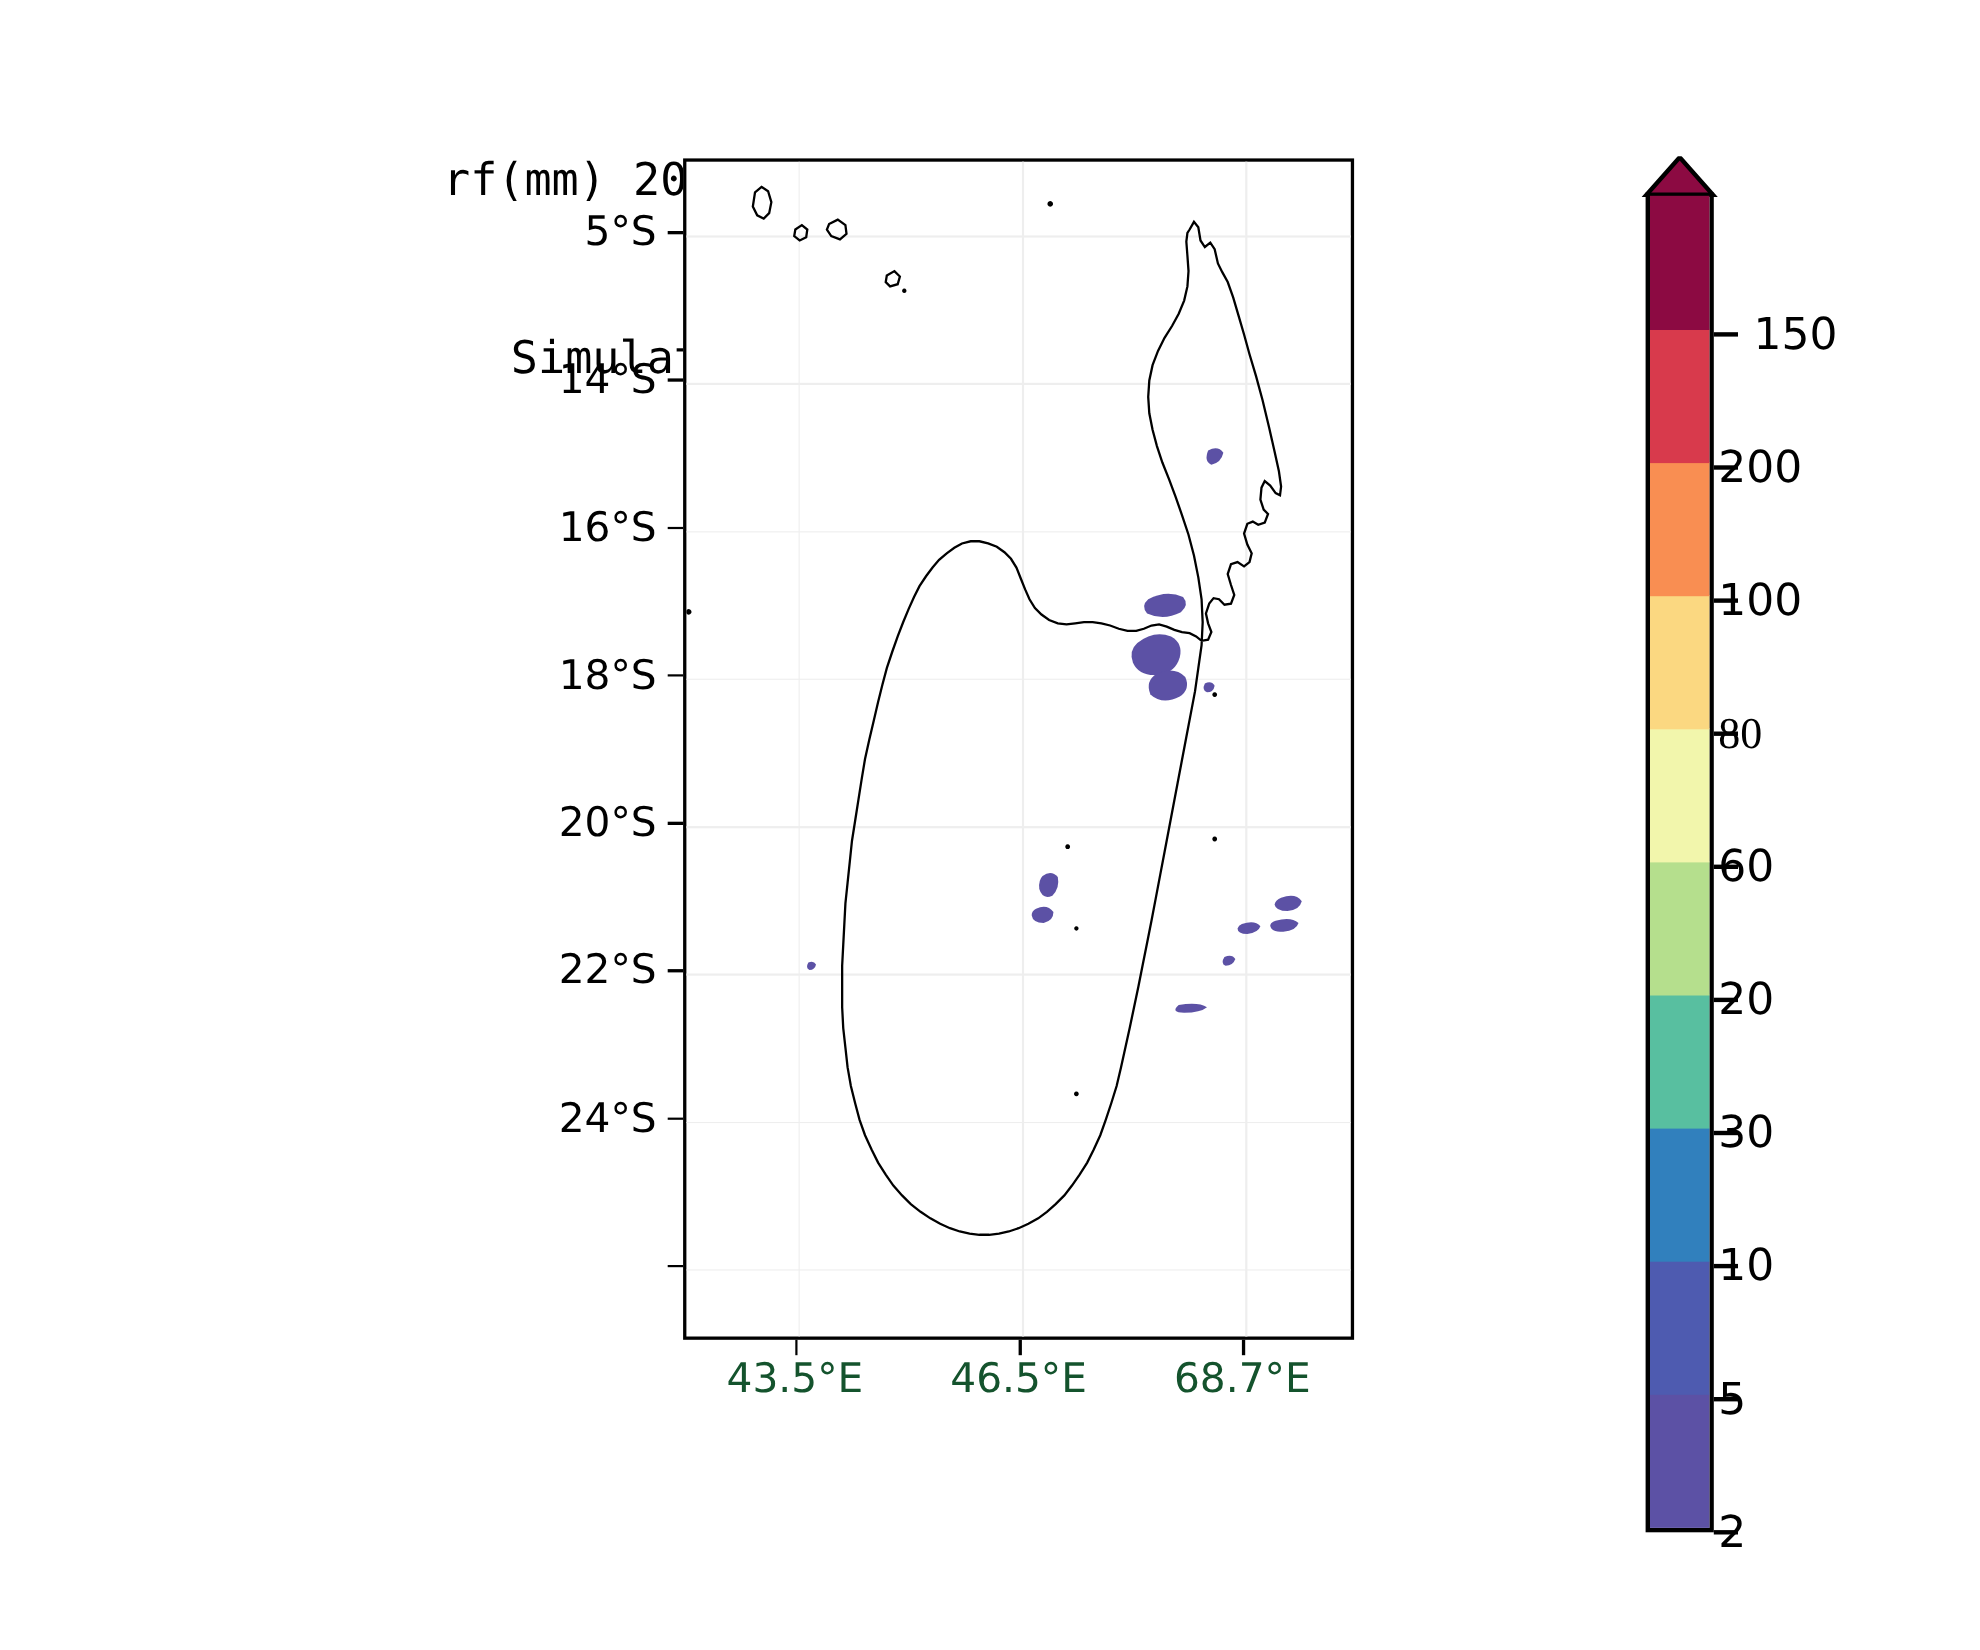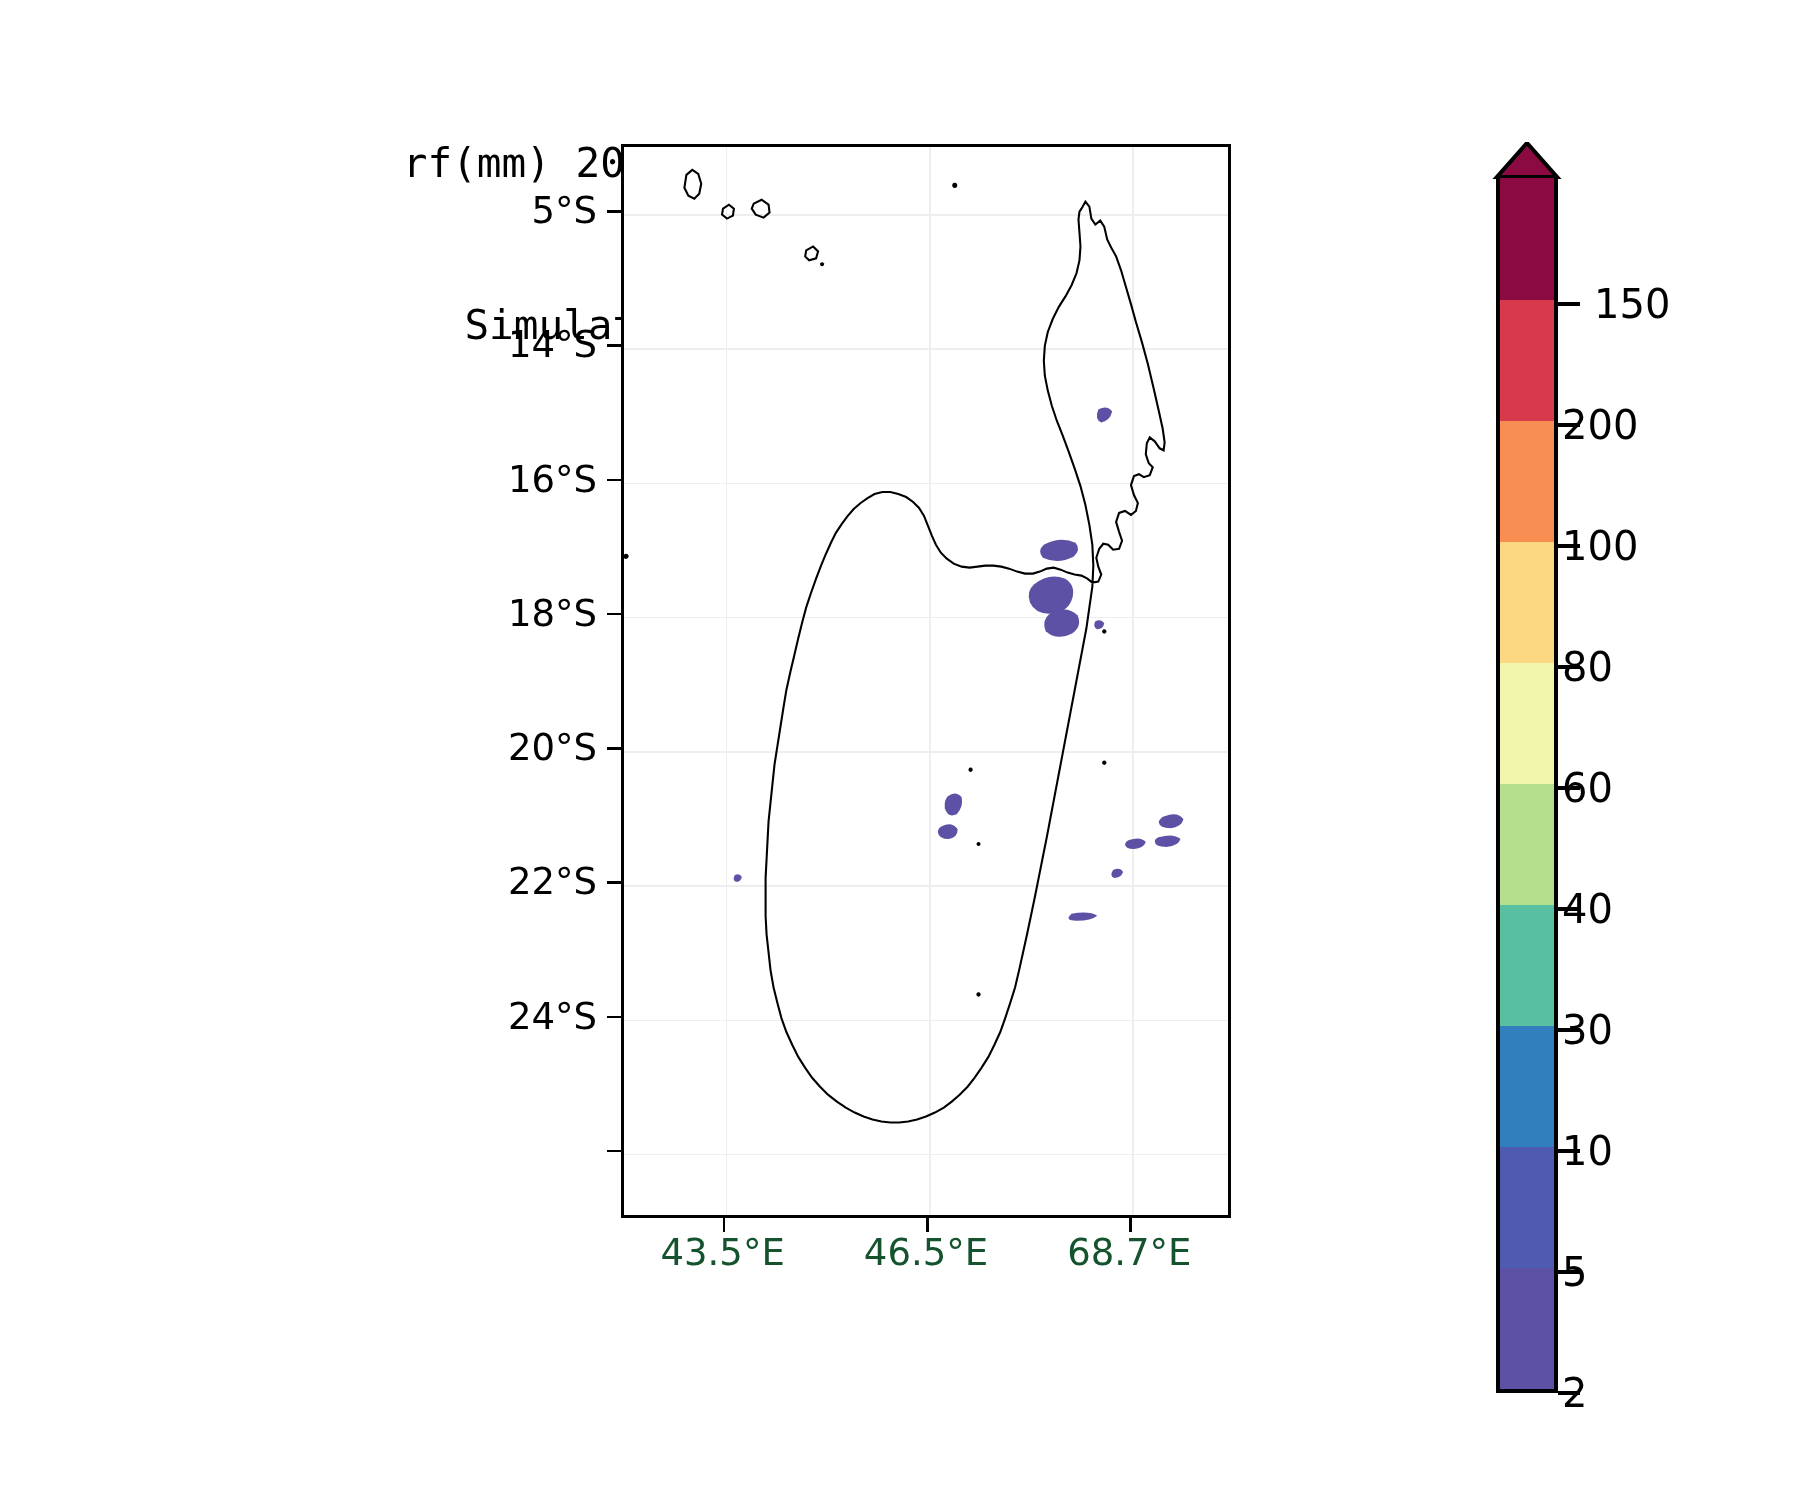--- a/index.html
+++ b/index.html
@@ -204,7 +204,7 @@
     <div class="ctickmark" style="top: 786px;"></div>
     <div class="ctick" style="top: 788px;">60</div>
     <div class="ctickmark" style="top: 665px;"></div>
-    <div class="ctick" style="top: 667px;">80</div>
+    <div class="ctick" style="top: 667px; font-family: Liberation Serif, serif;">80</div>
     <div class="ctickmark" style="top: 544px;"></div>
     <div class="ctick" style="top: 546px;">100</div>
     <div class="ctickmark" style="top: 423px;"></div>

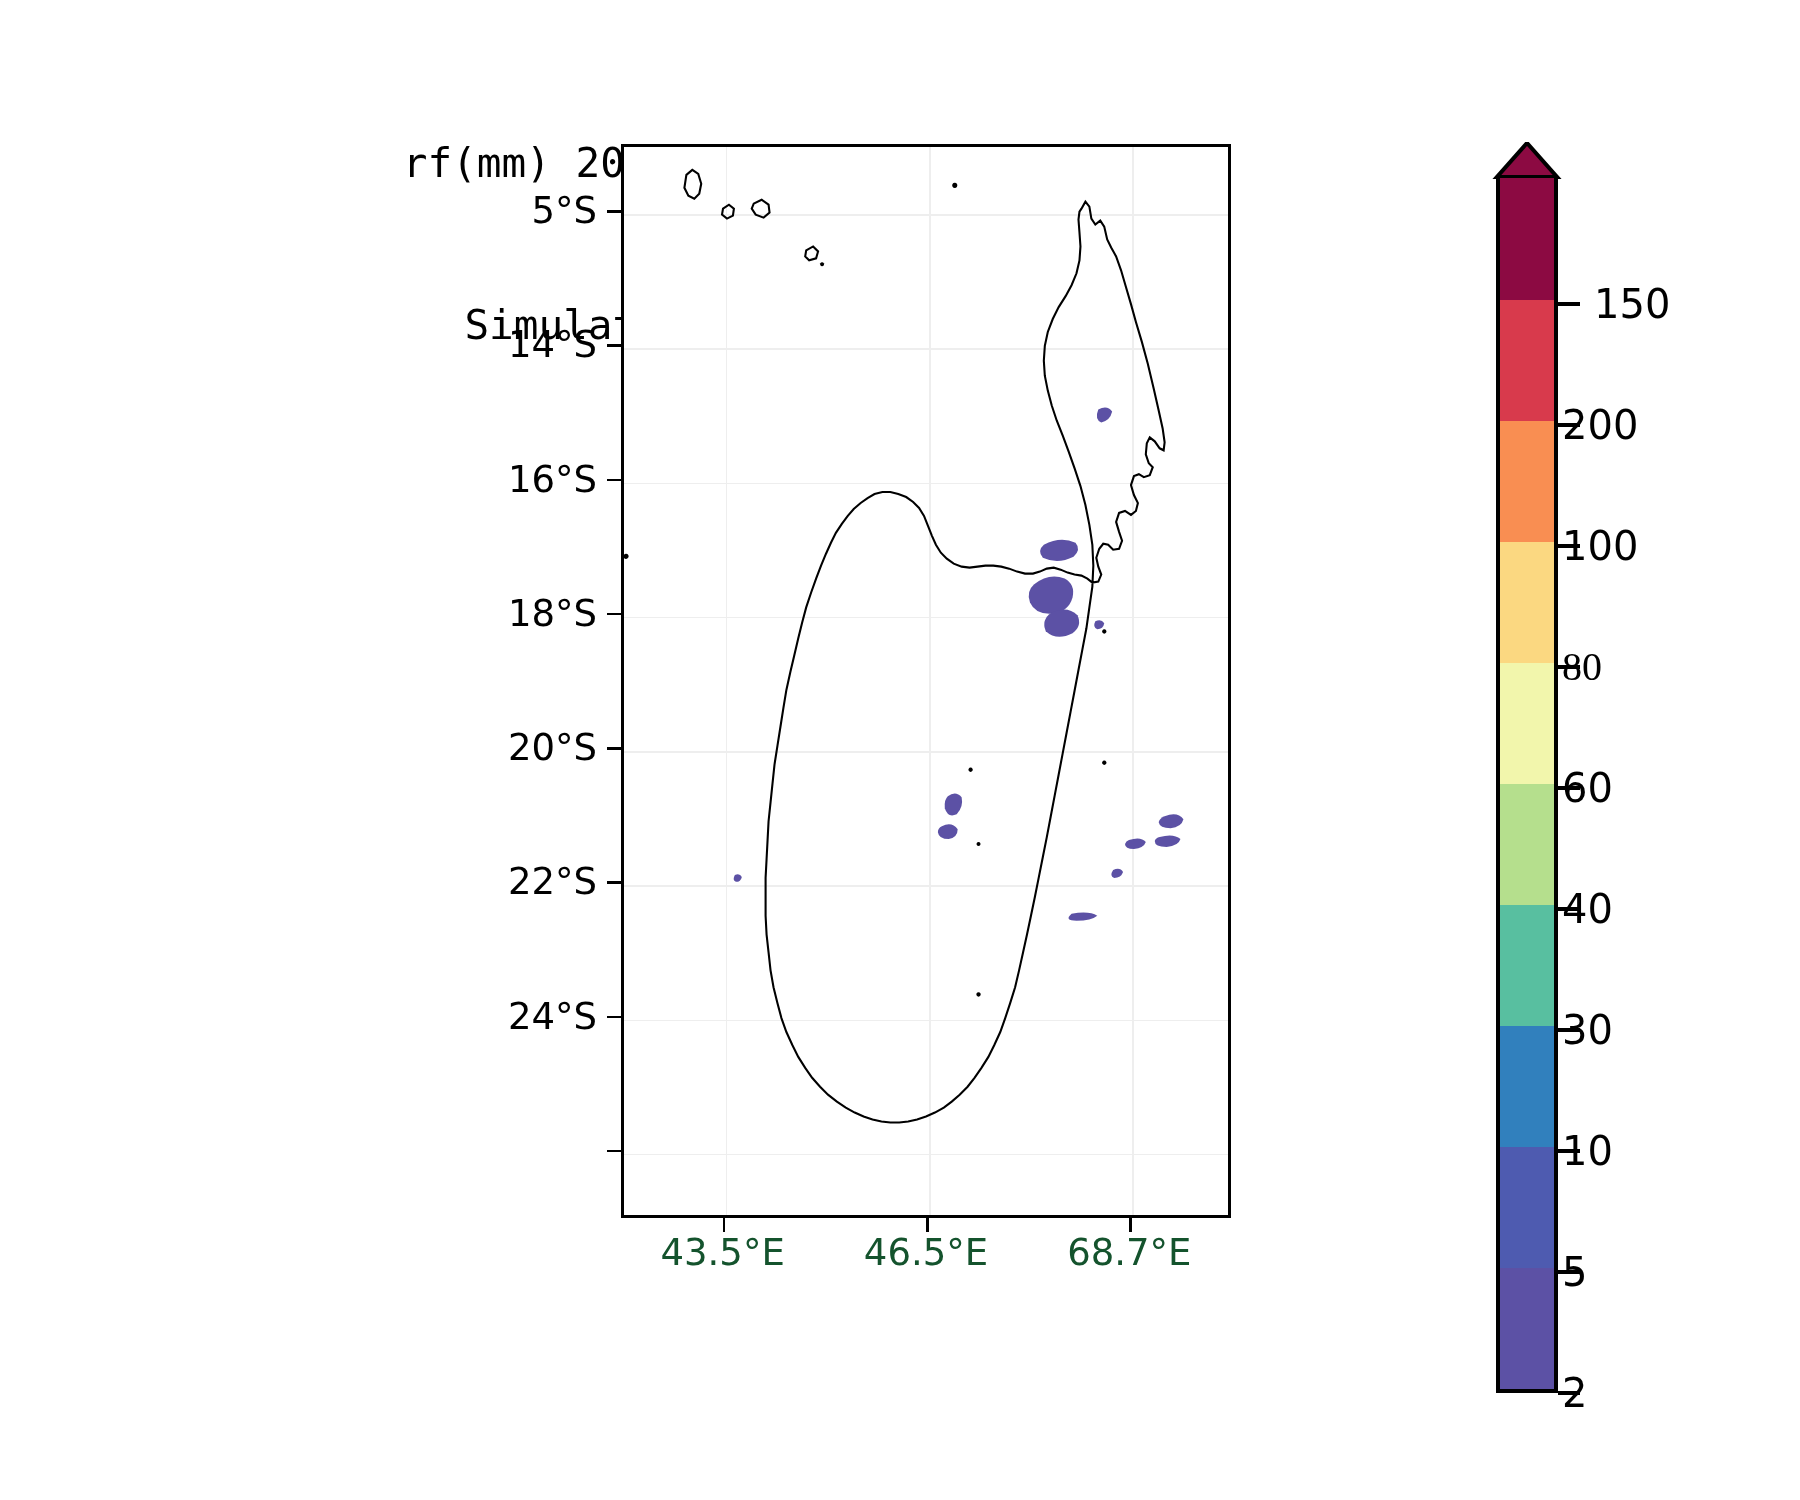--- a/index.html
+++ b/index.html
@@ -200,7 +200,7 @@
     <div class="ctickmark" style="top: 1028px;"></div>
     <div class="ctick" style="top: 1030px;">30</div>
     <div class="ctickmark" style="top: 907px;"></div>
-    <div class="ctick" style="top: 909px;">40</div>
+    <div class="ctick" style="top: 909px;">20</div>
     <div class="ctickmark" style="top: 786px;"></div>
     <div class="ctick" style="top: 788px;">60</div>
     <div class="ctickmark" style="top: 665px;"></div>

